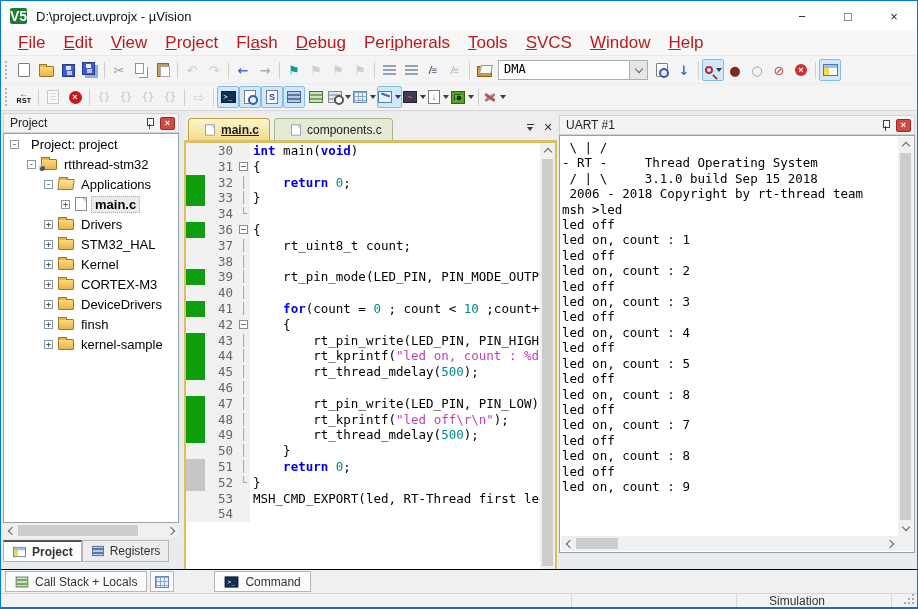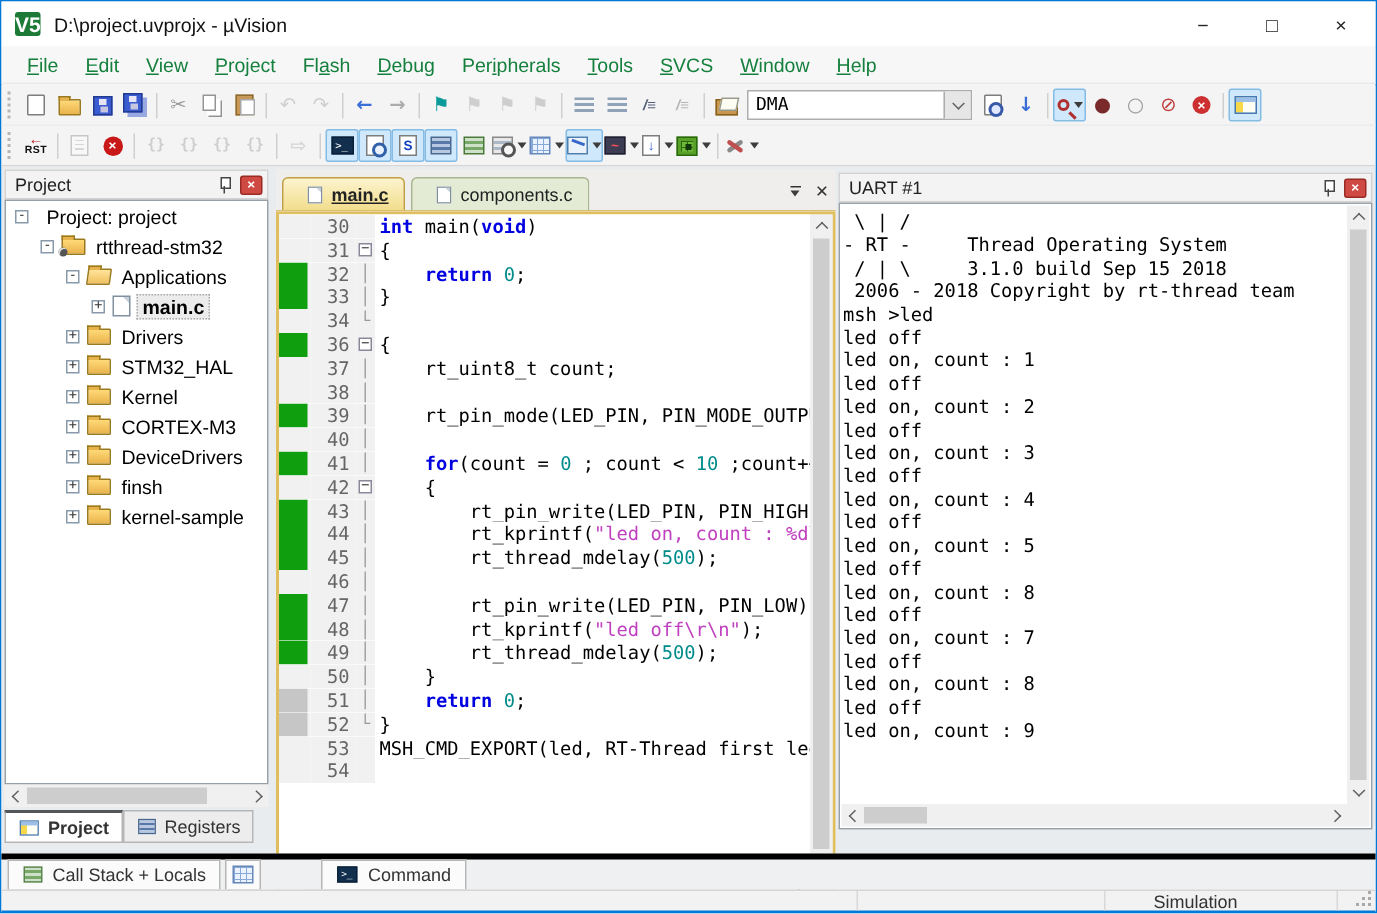--- a/index.html
+++ b/index.html
@@ -14,7 +14,7 @@
   .wbtn { width:46px; height:30px; display:flex; align-items:center; justify-content:center; font-size:13px; color:#222; }
   
   #menubar { position:absolute; left:0; top:30px; width:916px; height:25px; background:#f7f7f7; display:flex; align-items:center; padding-left:8px; border-bottom:1px solid #e9e9e9; }
-  .mi { font-size:13px; color:#15803d; padding:3px 9px; }
+  .mi { font-size:17px; color:#b91c1c; padding:3px 9px; }
   .mi u { text-decoration:underline; }
 
   

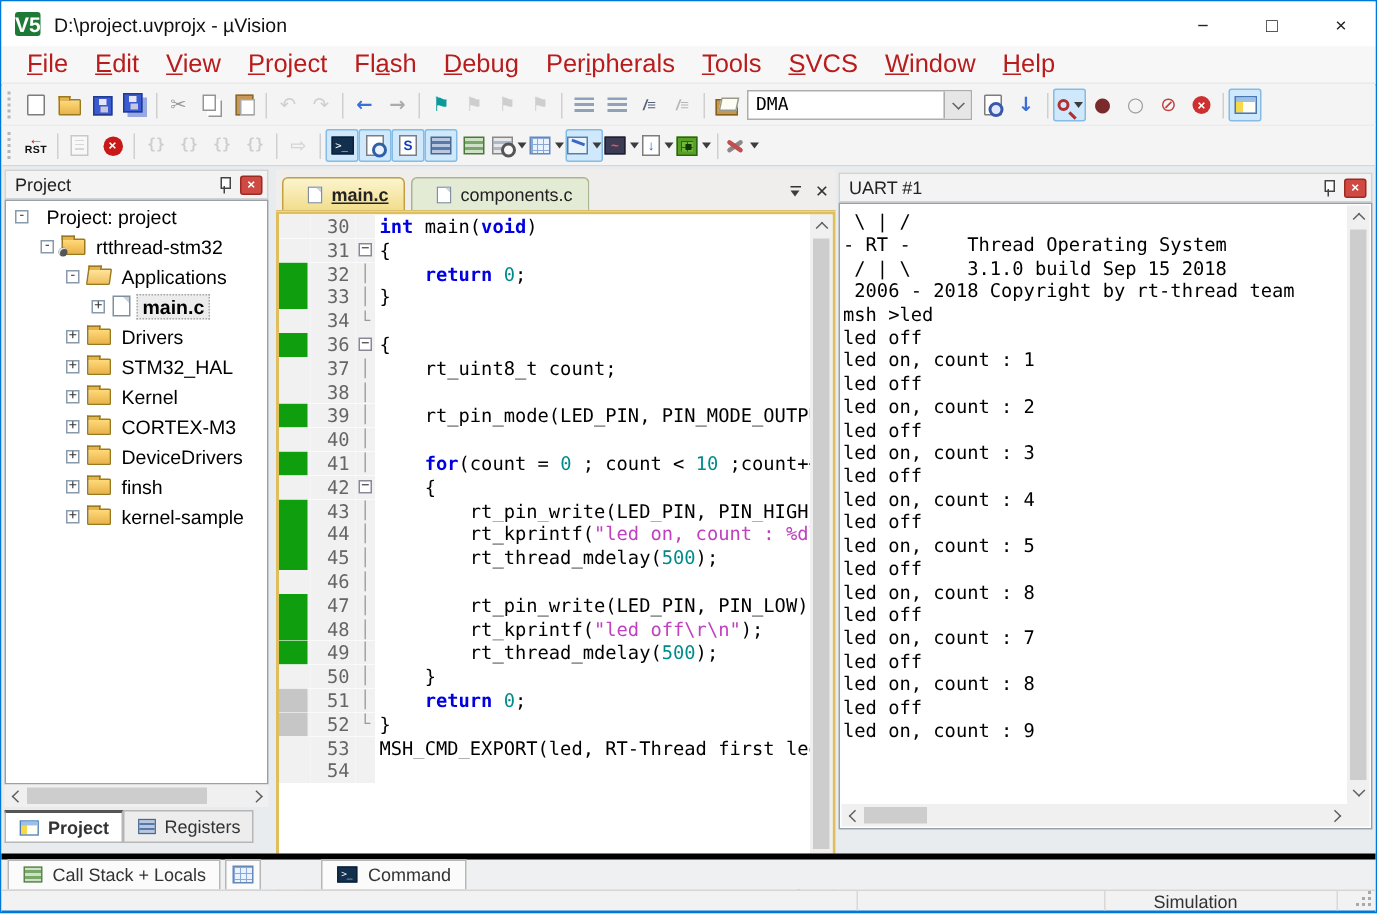--- a/index.html
+++ b/index.html
@@ -160,7 +160,7 @@
   #u-hscroll { position:absolute; left:1px; bottom:1px; right:16px; height:15px; background:#f0f0f0; display:flex; align-items:center; }
 
   
-  #dockstrip { position:absolute; left:0; top:568px; width:916px; height:24px; background:#eef0f1; border-top:4px solid #000000; display:flex; align-items:center; }
+  #dockstrip { position:absolute; left:0; top:568px; width:916px; height:24px; background:#eef0f1; border-top:1px solid #000000; display:flex; align-items:center; }
   .dtab { display:flex; align-items:center; height:21px; margin-left:4px; padding:0 9px; background:#fbfbfb; border:1px solid #b6b6b6; font-size:12px; color:#333; }
   .dtab .ic { margin-right:6px; transform:scale(.9); }
   .dbtn { width:24px; height:21px; margin-left:3px; background:#fbfbfb; border:1px solid #b6b6b6; display:flex; align-items:center; justify-content:center; }

